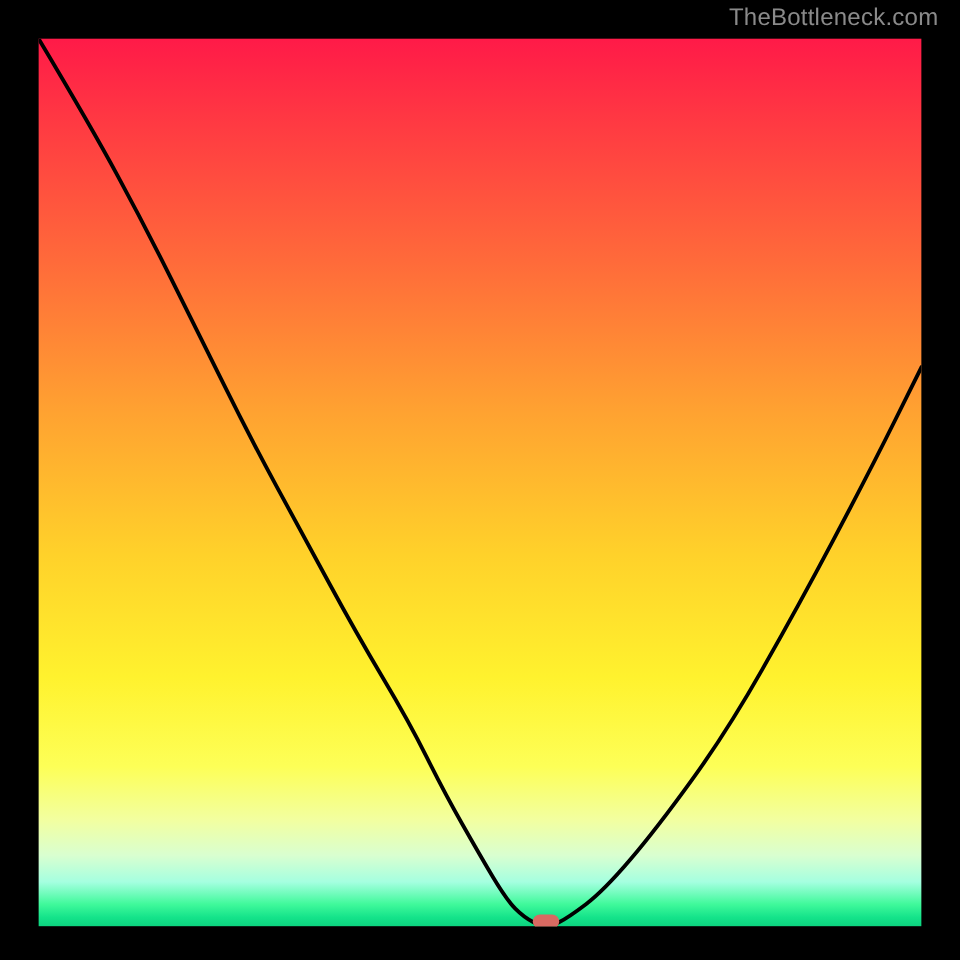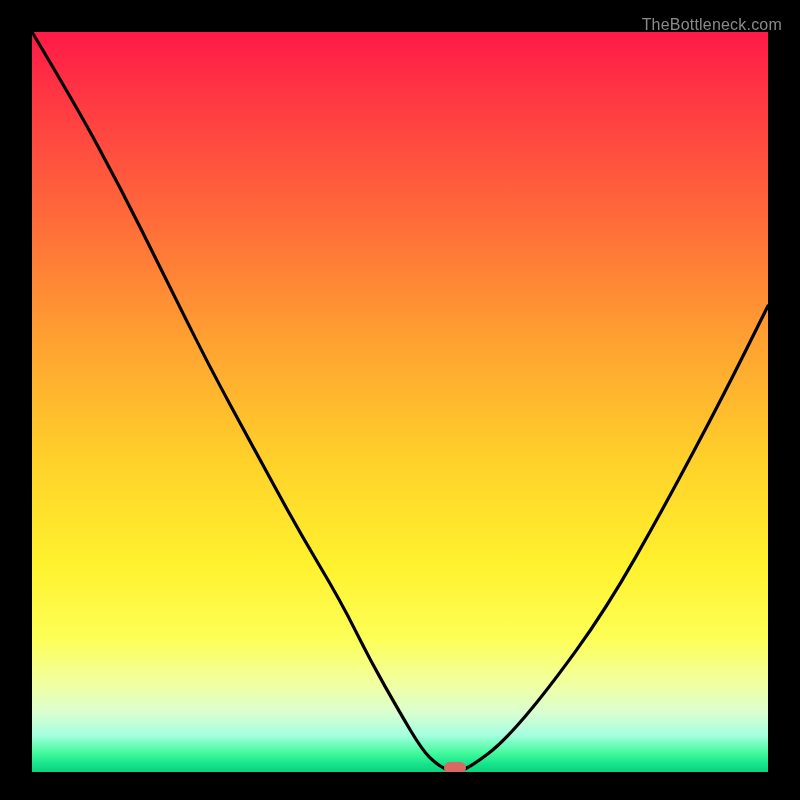--- a/index.html
+++ b/index.html
@@ -18,10 +18,10 @@
   }
   .watermark {
     position: absolute;
-    top: 16px;
+    top: 4px;
     right: 18px;
     font-family: Arial, Helvetica, sans-serif;
-    font-size: 16px;
+    font-size: 20px;
     color: #8a8a8a;
     letter-spacing: 0.2px;
     z-index: 5;

